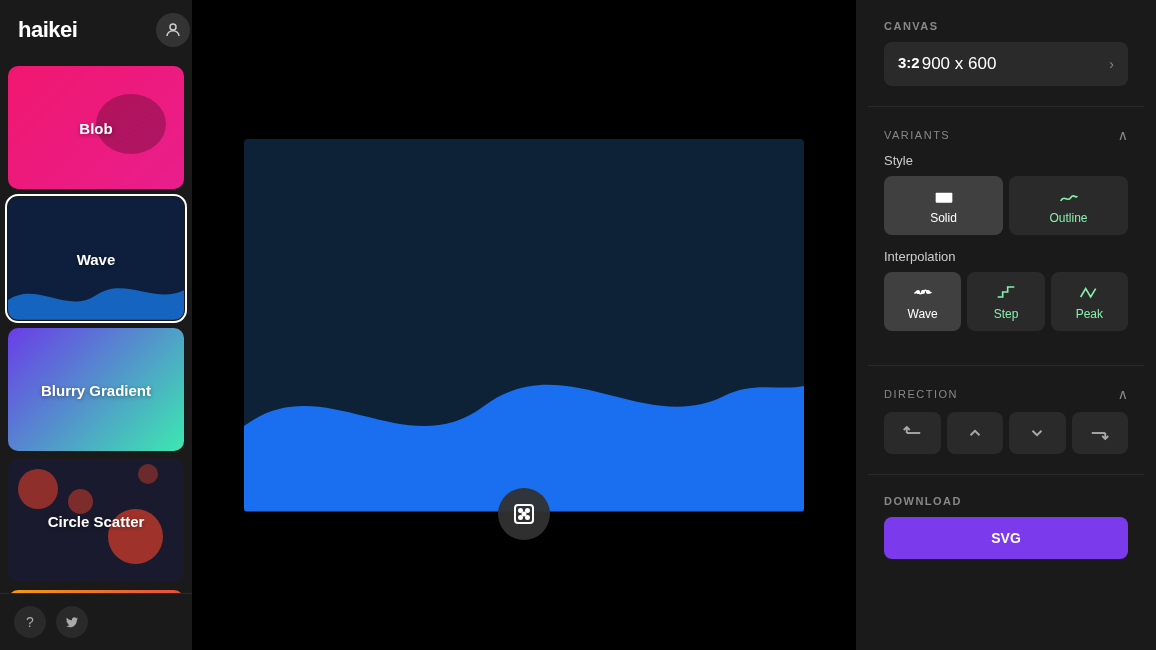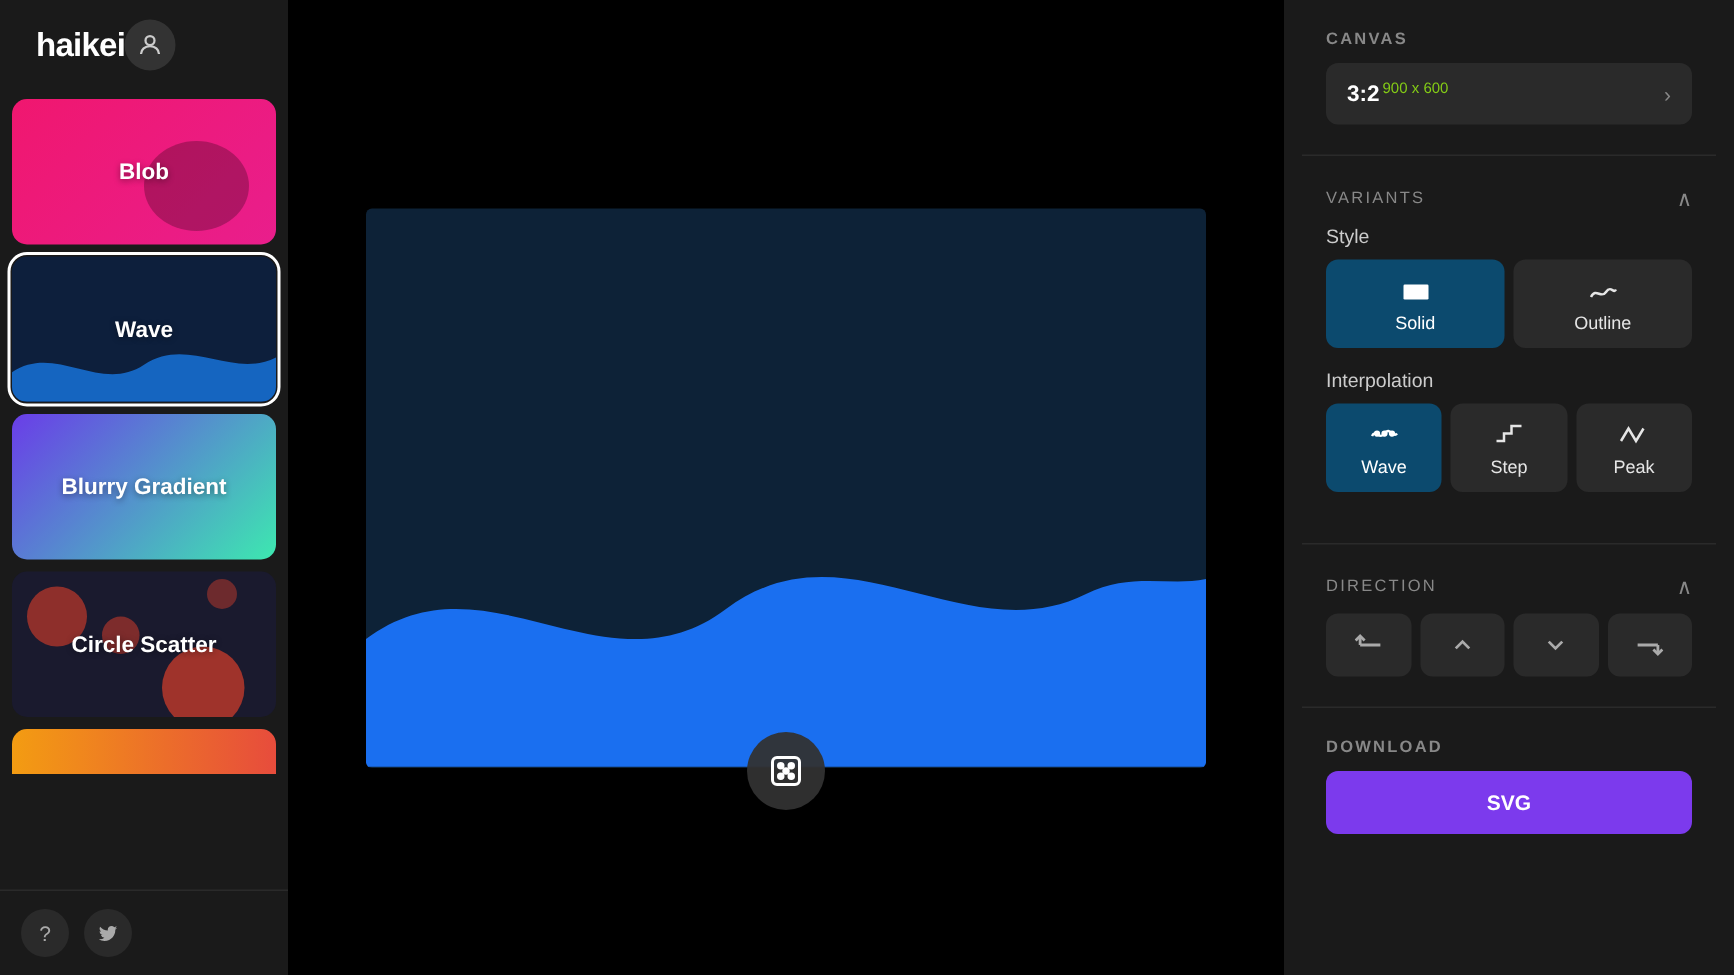--- a/index.html
+++ b/index.html
@@ -25,8 +25,10 @@
     .sidebar-header {
       display: flex;
       align-items: center;
-      padding: 12px 24px;
+      justify-content: space-between;
+      padding: 12px 2px;
       height: 60px;
+      margin-left: 16px;
     }
     .logo {
       font-size: 22px;

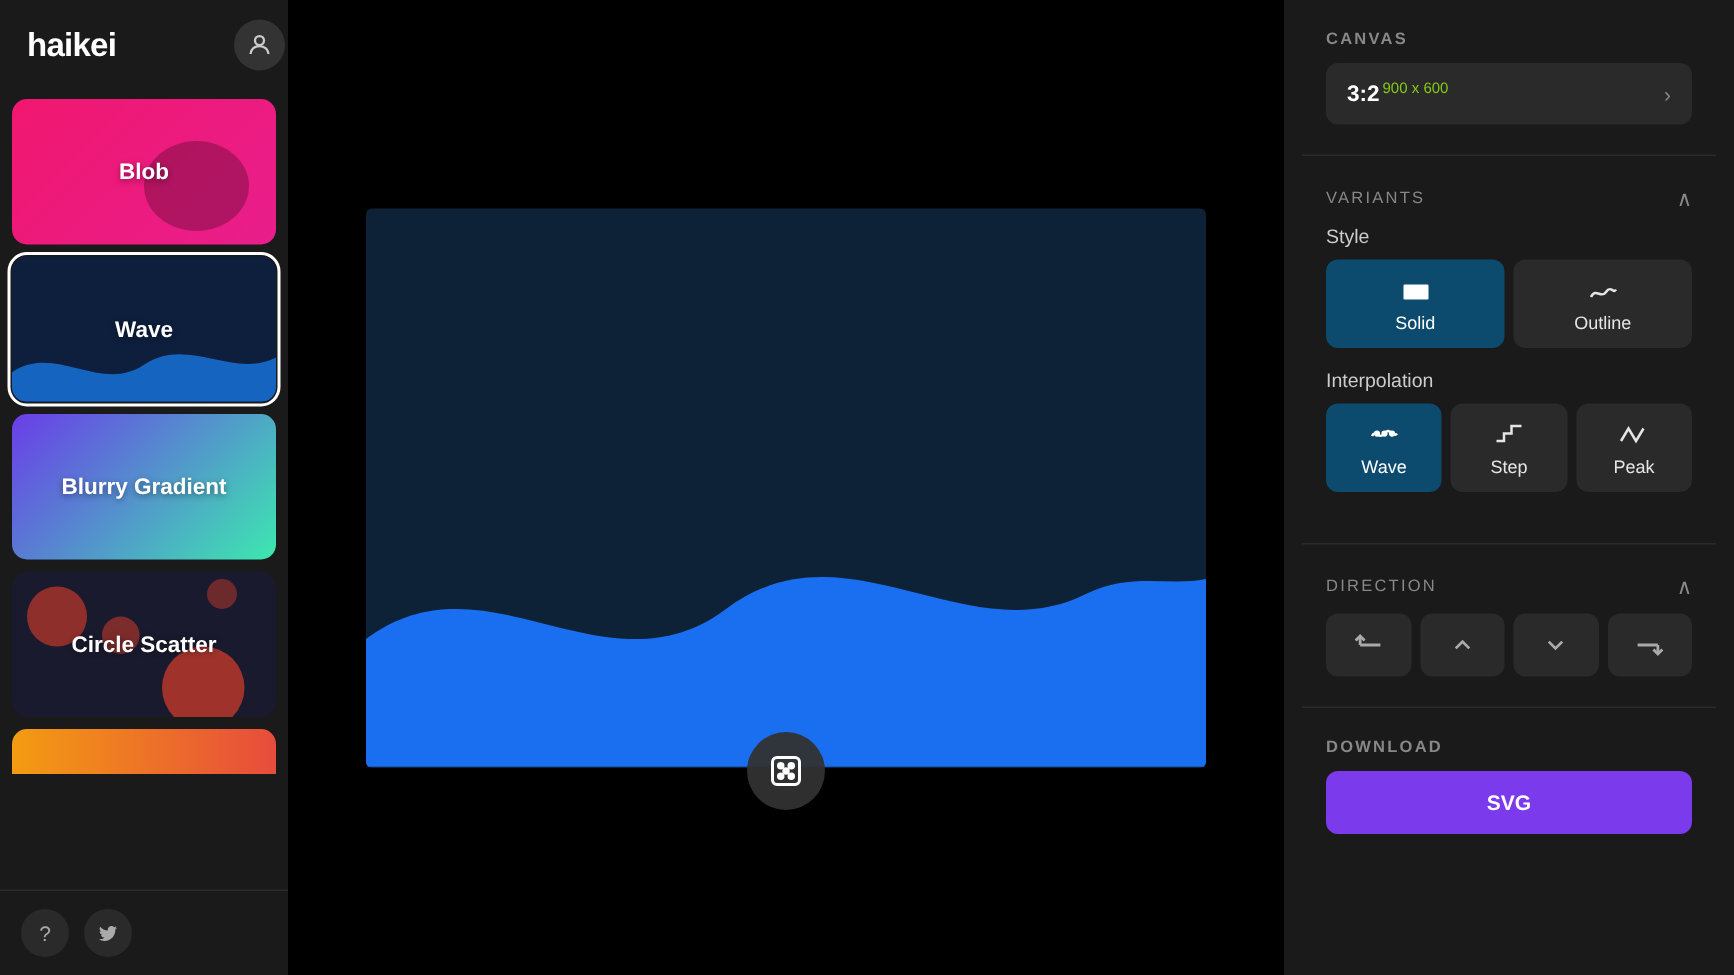--- a/index.html
+++ b/index.html
@@ -232,7 +232,7 @@
     }
     .canvas-option-info { display: flex; flex-direction: row; gap: 2px; }
     .canvas-ratio { font-size: 15px; font-weight: 600; }
-    .canvas-size { font-size: 10px; color: #84cc16; text-align: center; }
+    .canvas-size { font-size: 17px; color: #ffffff; text-align: center; }
     .chevron-right { color: #888; font-size: 14px; }
 
     

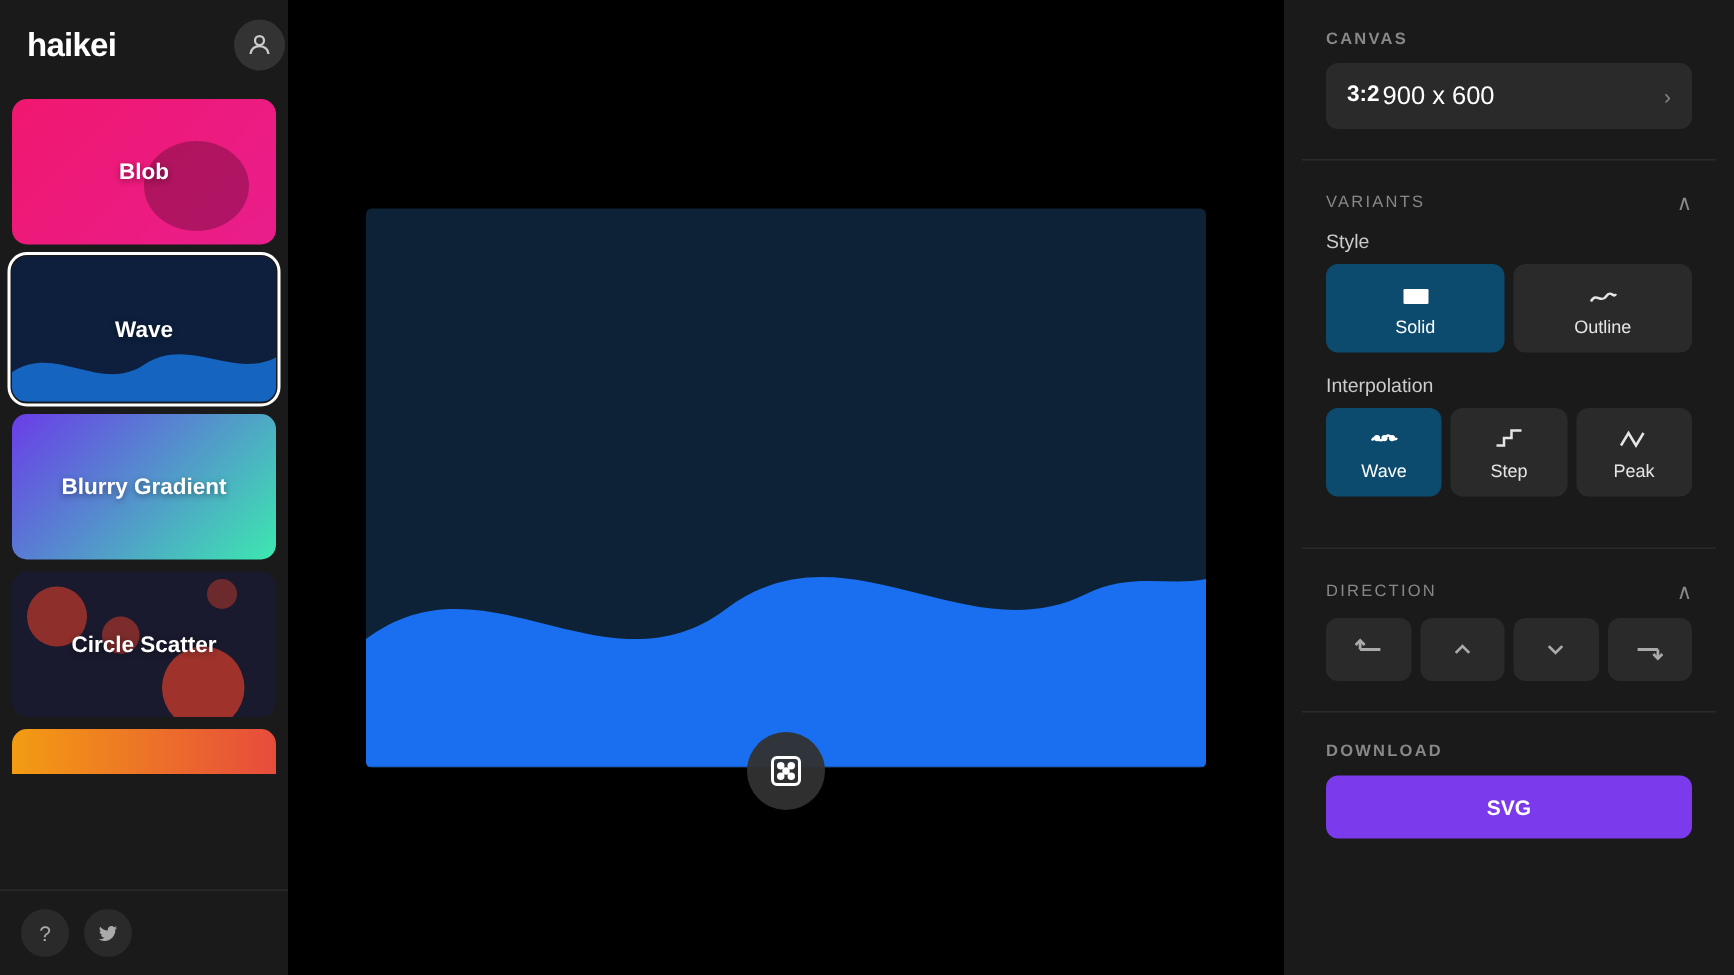--- a/index.html
+++ b/index.html
@@ -63,7 +63,7 @@
       overflow: hidden;
       cursor: pointer;
       position: relative;
-      height: 97px;
+      height: 123px;
       flex-shrink: 0;
       padding-left: 46px;
     }

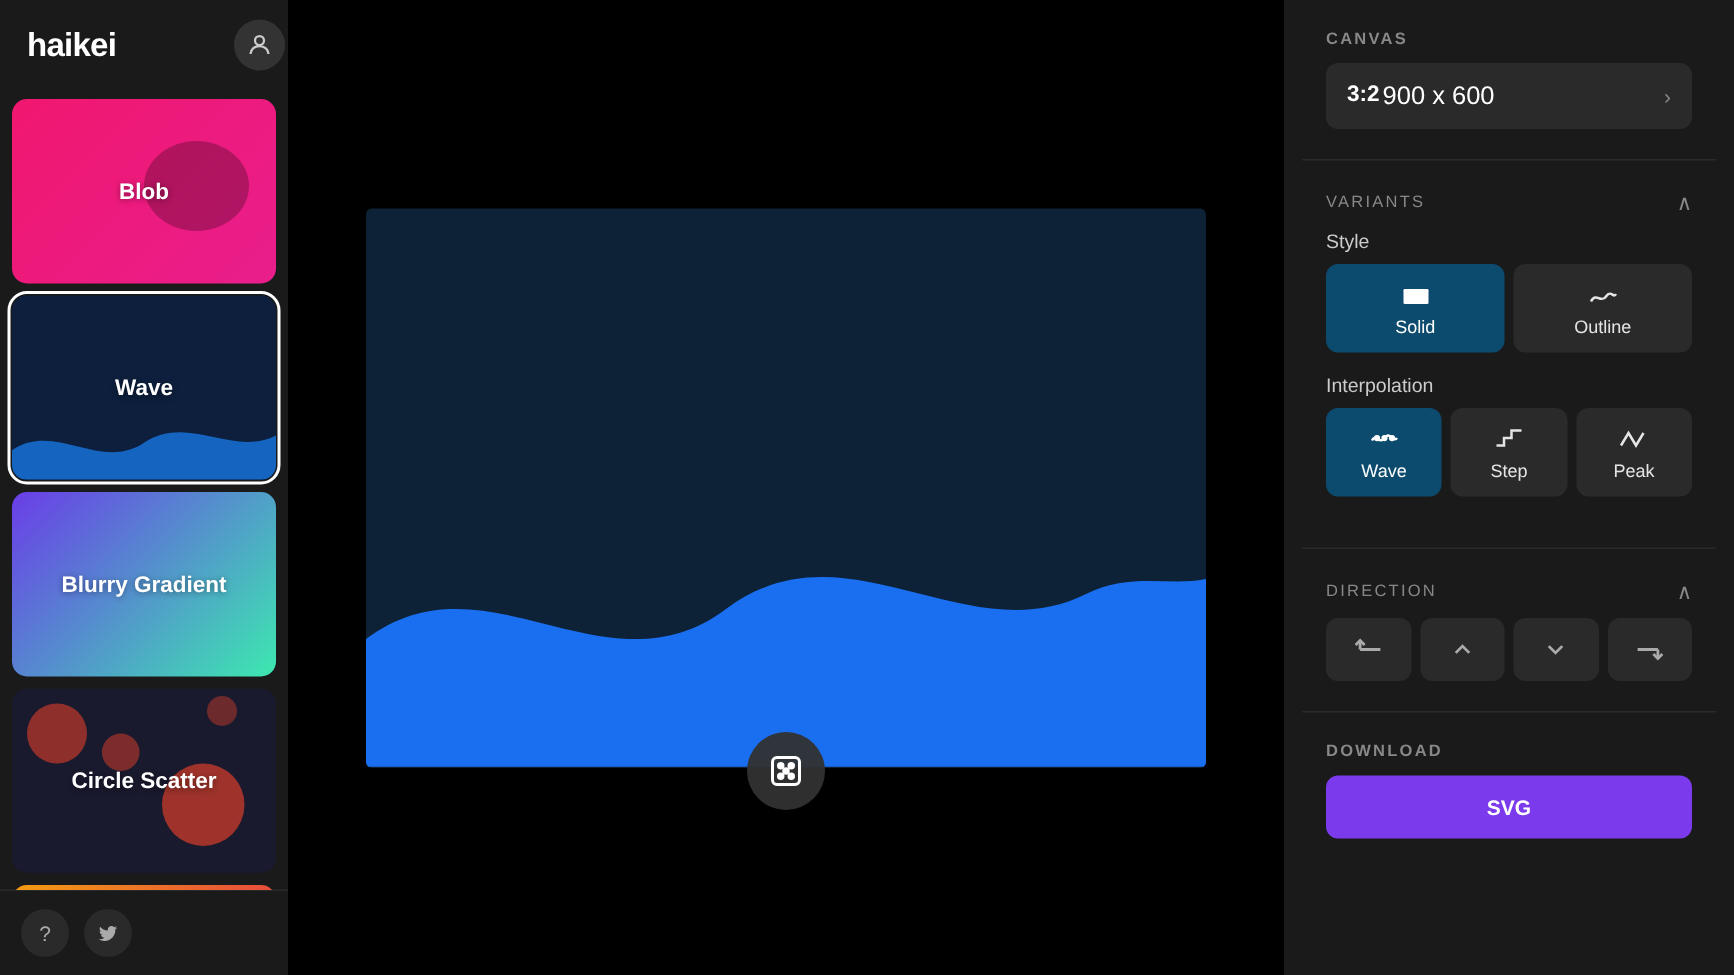--- a/index.html
+++ b/index.html
@@ -278,7 +278,7 @@
       transition: background 0.15s;
     }
     .toggle-btn.active {
-      background: #0c4a6e;
+      background: #404040;
       color: #fff;
     }
     .toggle-btn svg { width: 20px; height: 20px; }

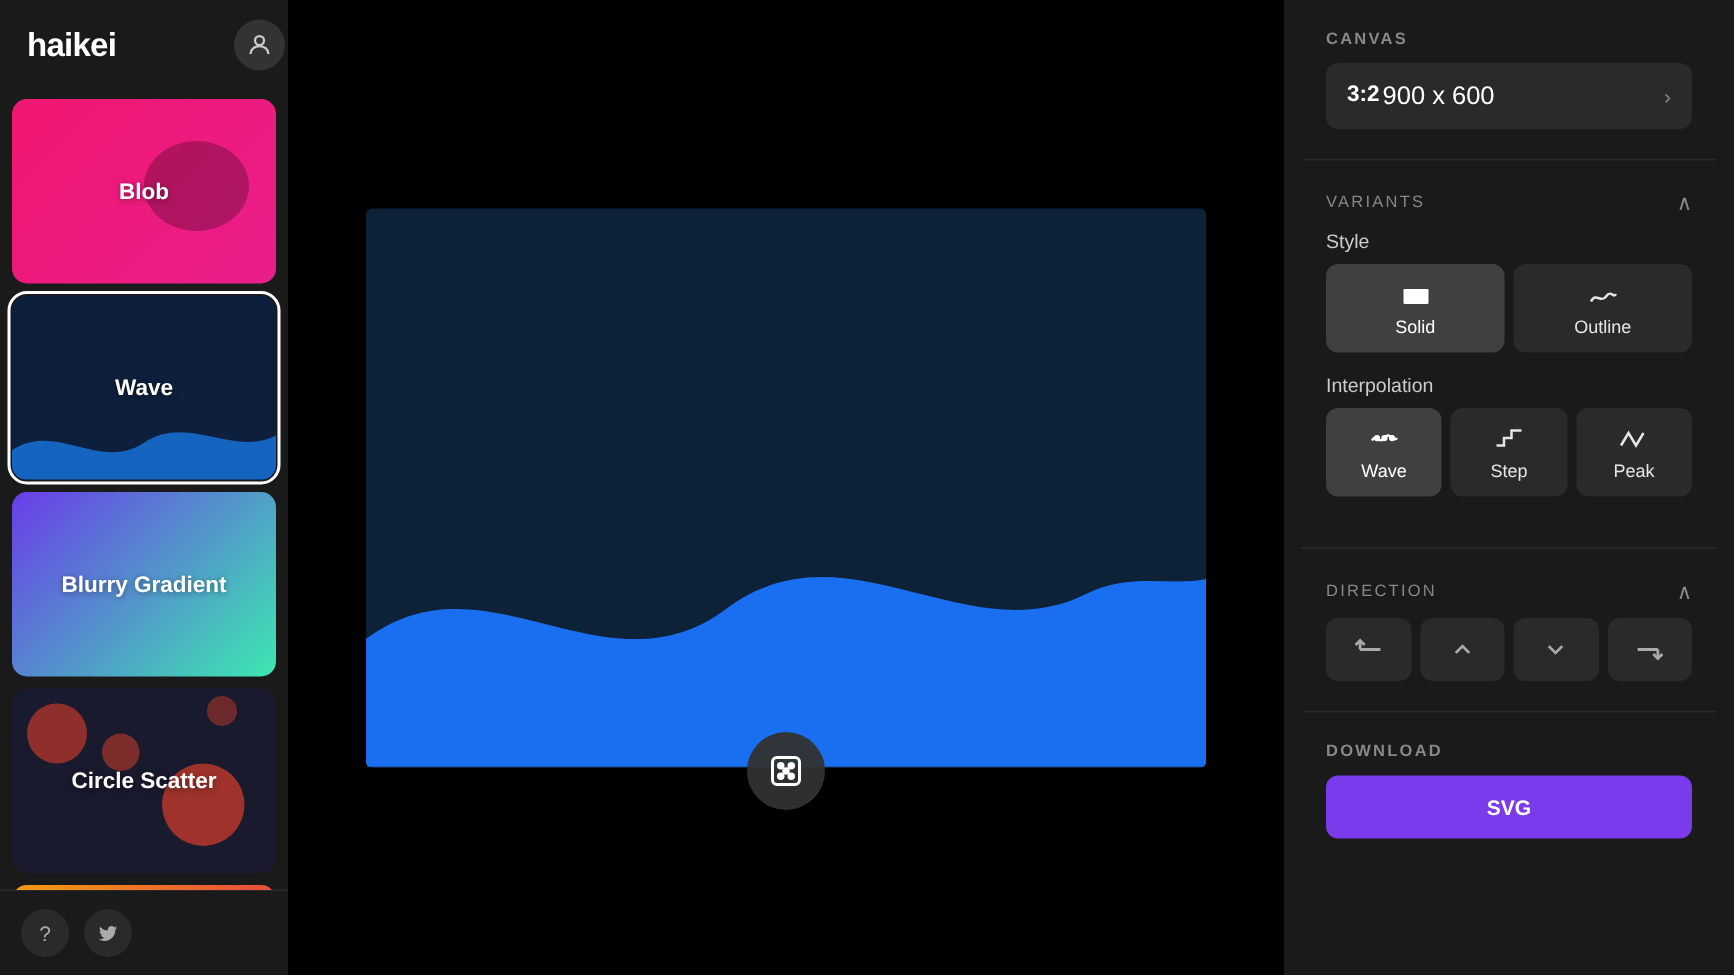--- a/index.html
+++ b/index.html
@@ -268,7 +268,7 @@
       border: none;
       border-radius: 8px;
       padding: 10px 6px;
-      color: #e5e5e5;
+      color: #86efac;
       cursor: pointer;
       display: flex;
       flex-direction: column;

